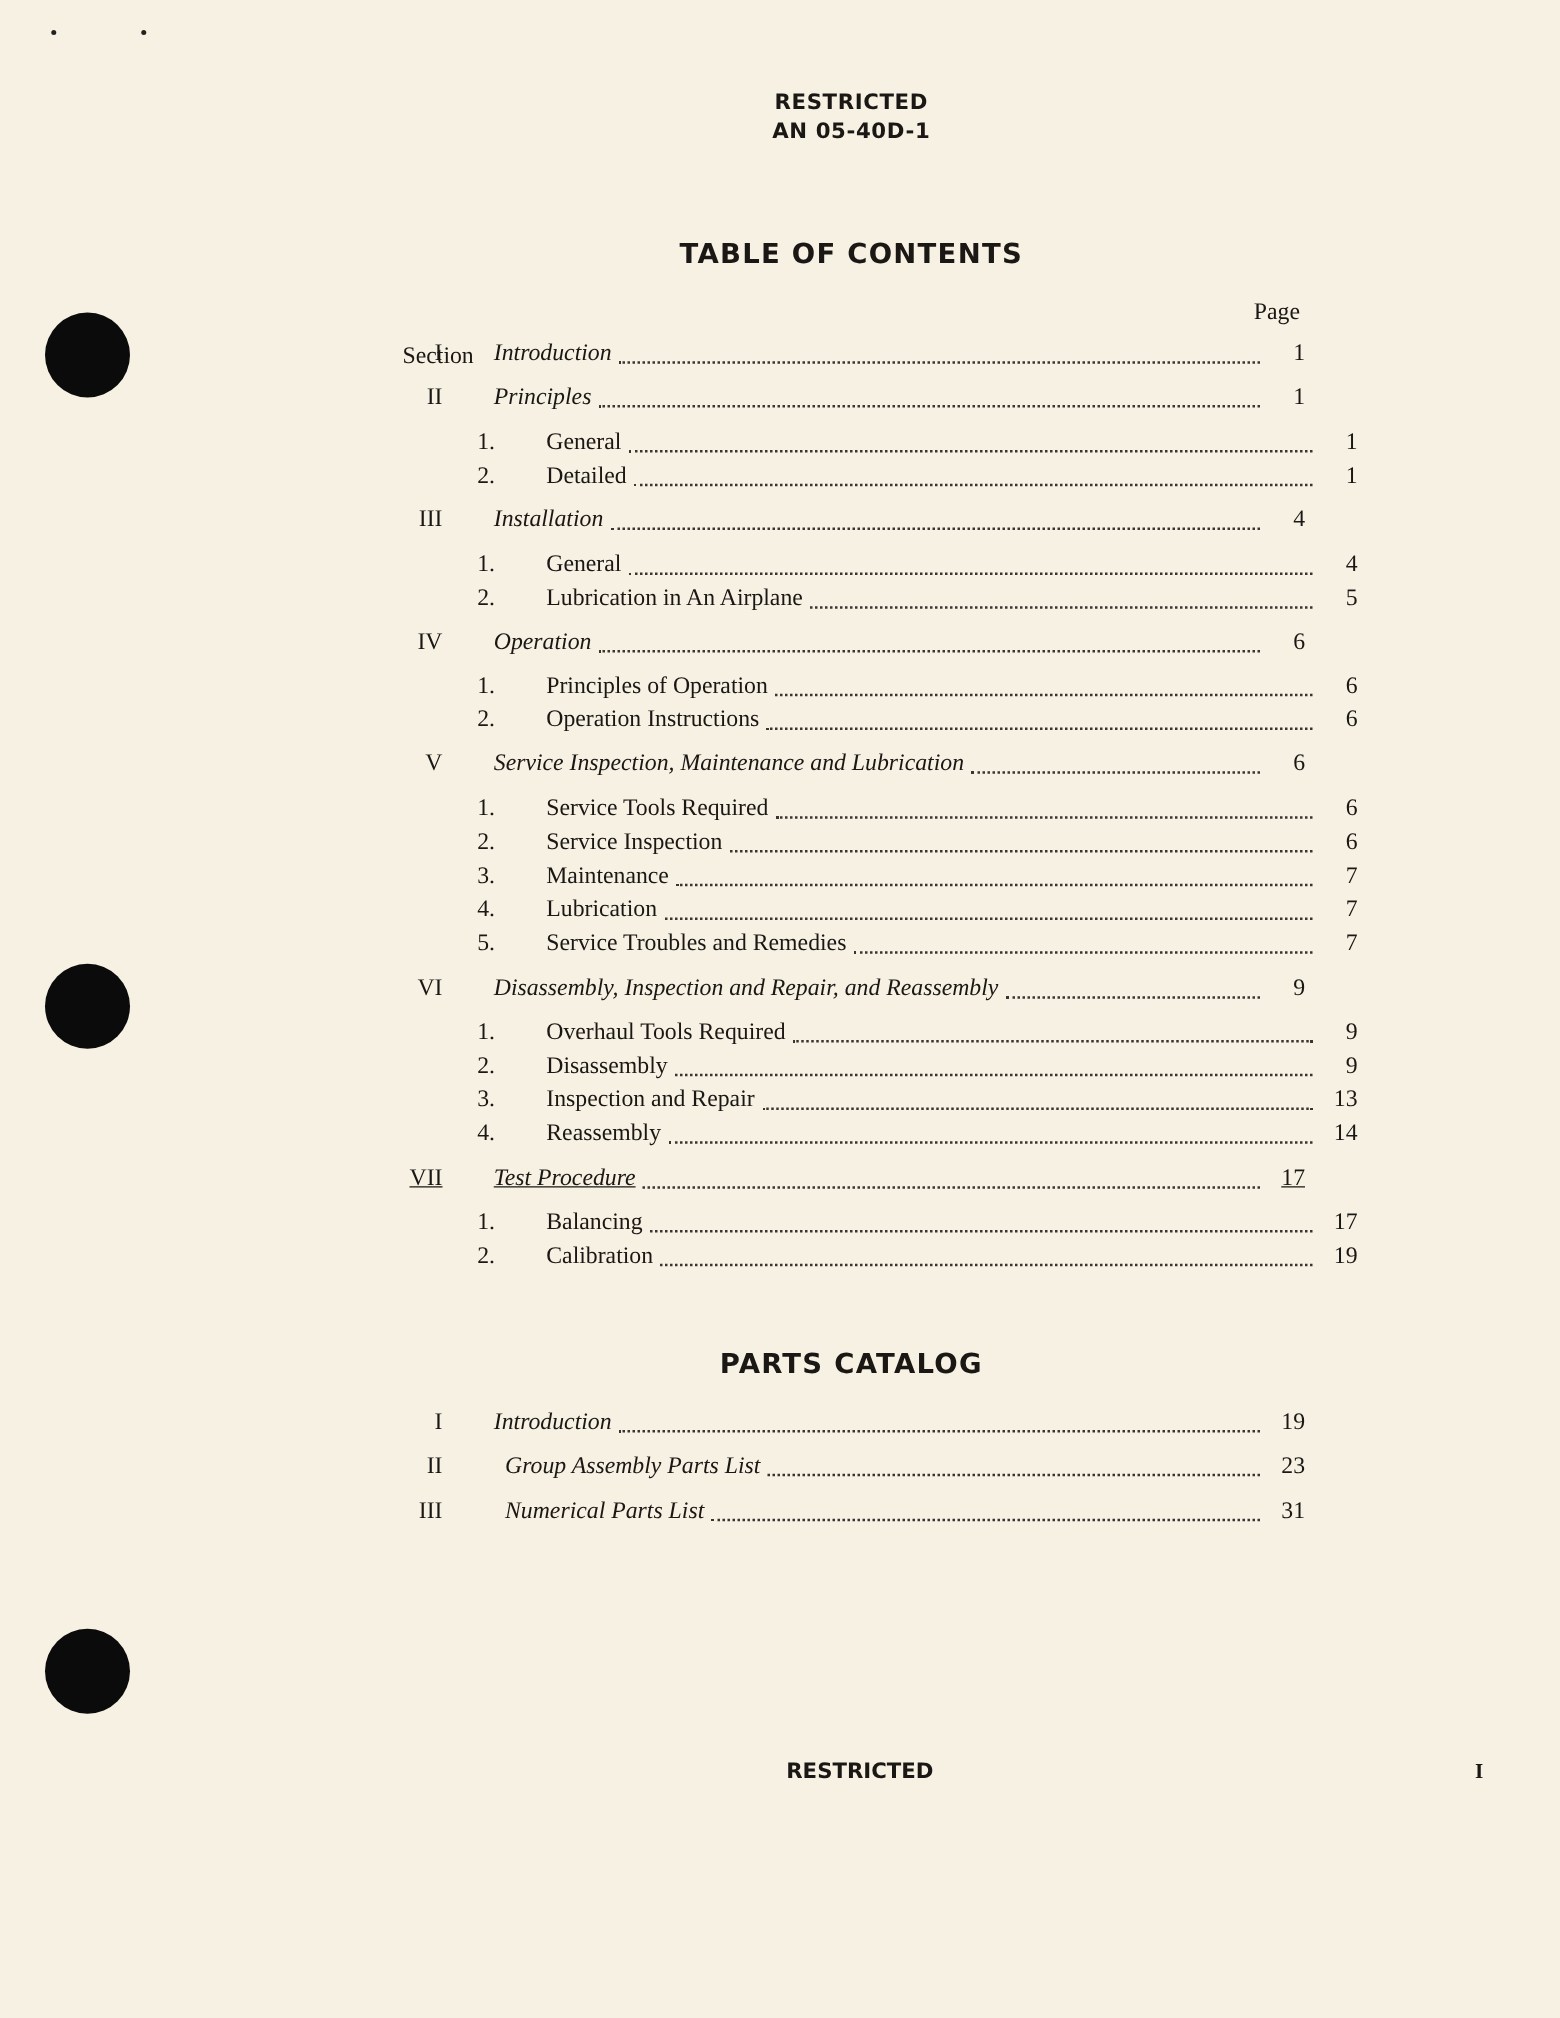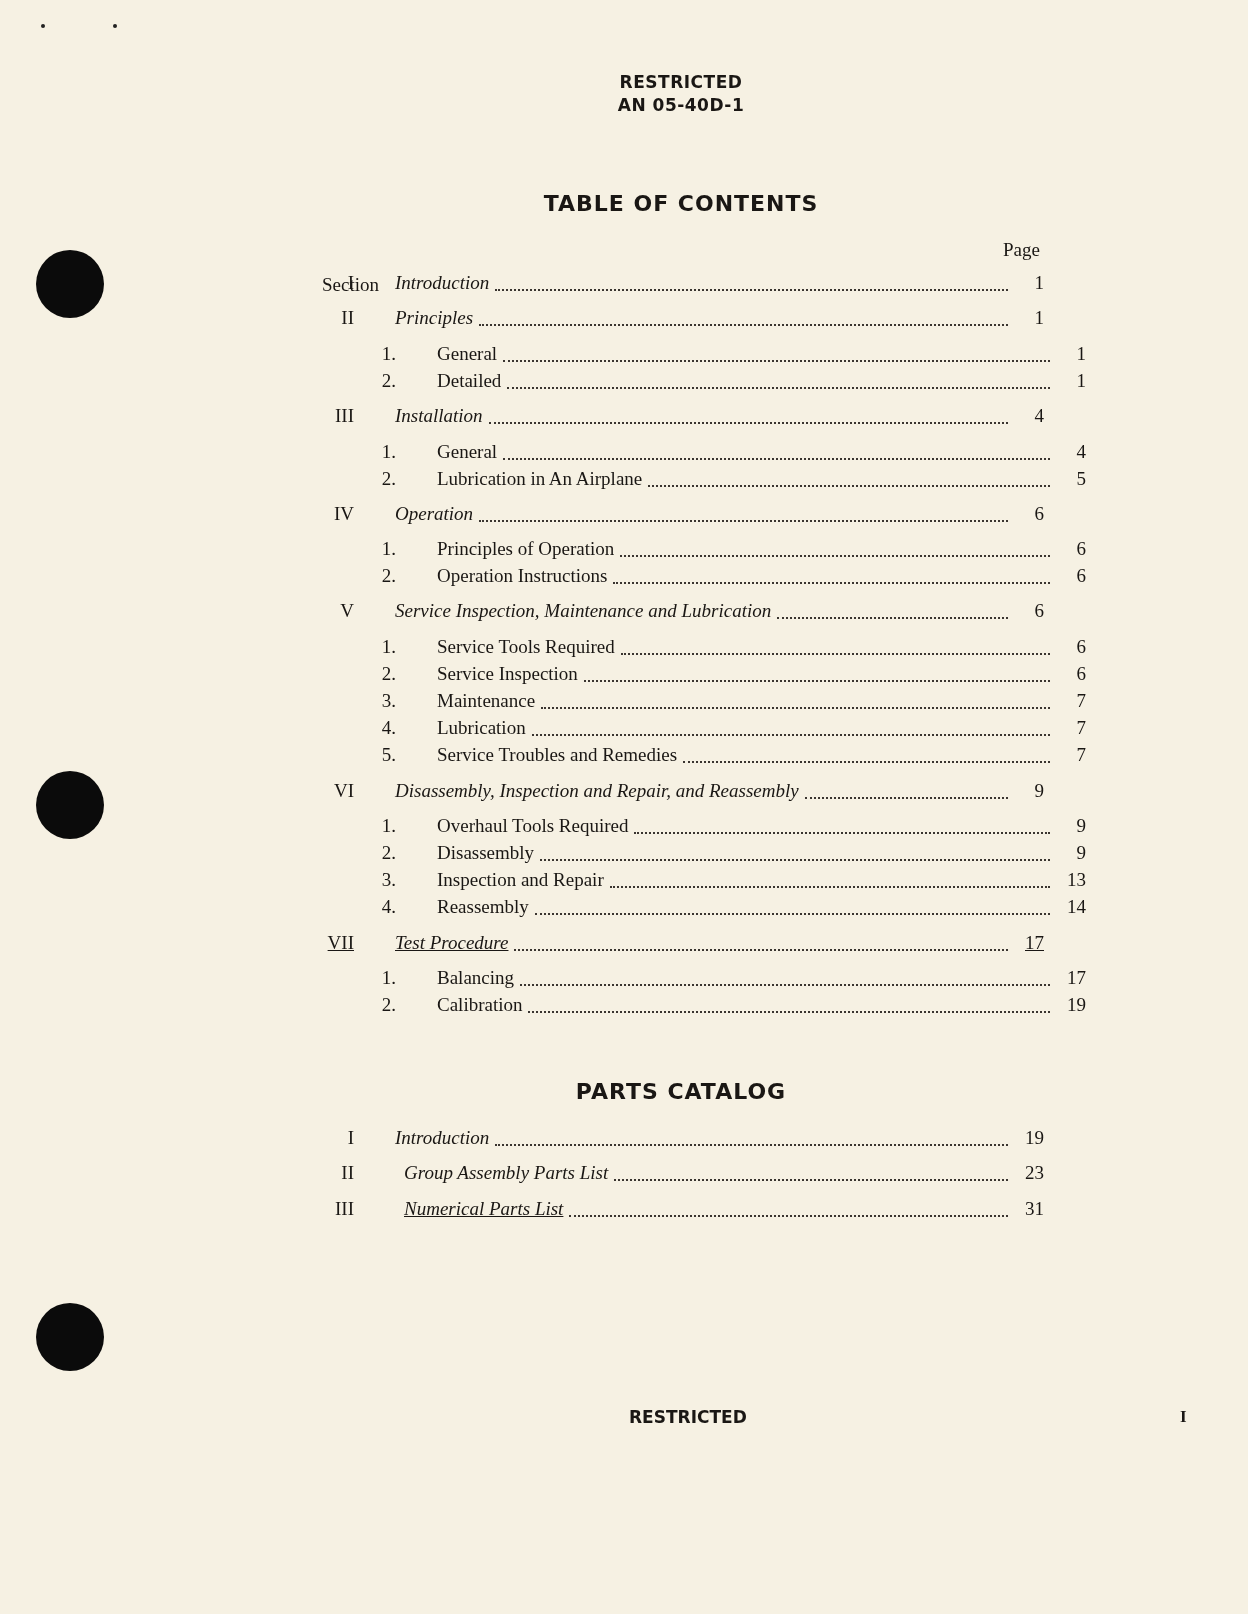--- a/index.html
+++ b/index.html
@@ -221,7 +221,7 @@
     </div>
     <div class="row" style="top: 1198px;">
       <span class="num">III</span>
-      <span class="lbl it" style="padding-left:9px;text-decoration:underline;">Numerical Parts List</span>
+      <span class="lbl it" style="padding-left:9px;">Numerical Parts List</span>
       <span class="dots"></span>
       <span class="pg">31</span>
     </div>

